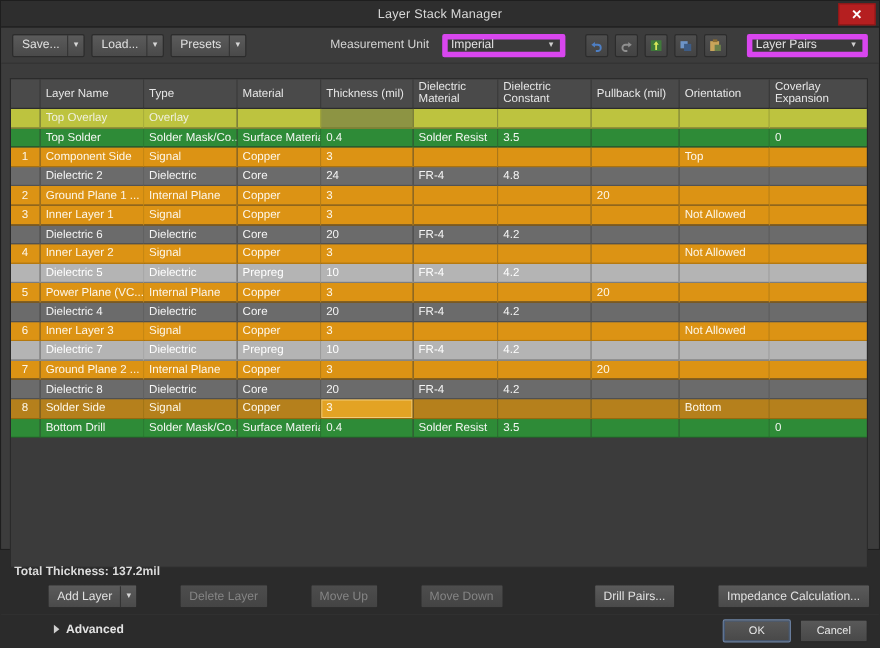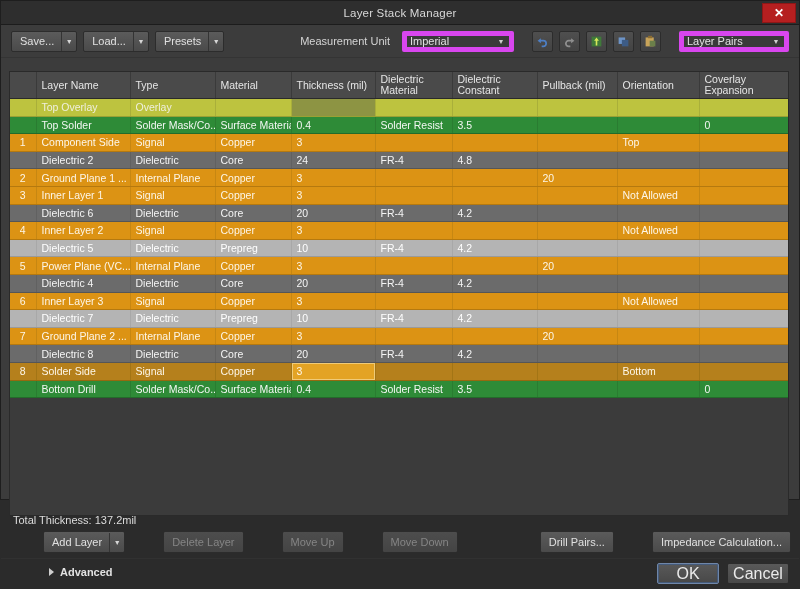--- a/index.html
+++ b/index.html
@@ -160,7 +160,7 @@
   
   .total {
     position: absolute; left: 12px; top: 513px;
-    font-size: 11px; color: #dcdcdc;
+    font-size: 11px; color: #dcdcdc; font-weight: bold;
   }
   .bottombar {
     position: absolute; left: 10px; top: 528px; width: 780px;

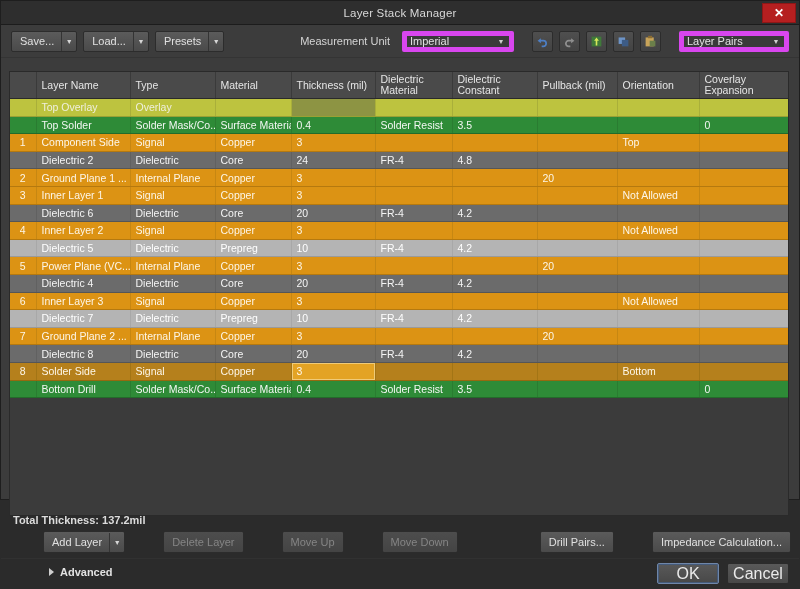--- a/index.html
+++ b/index.html
@@ -194,7 +194,7 @@
     background: linear-gradient(#595959,#484848);
     border: 1px solid #2b2b2b;
     border-radius: 2px;
-    color: #eaeaea; font-size: 16px;
+    color: #eaeaea; font-size: 10px;
     display: flex; align-items: center; justify-content: center;
     cursor: pointer;
     text-align: right;

